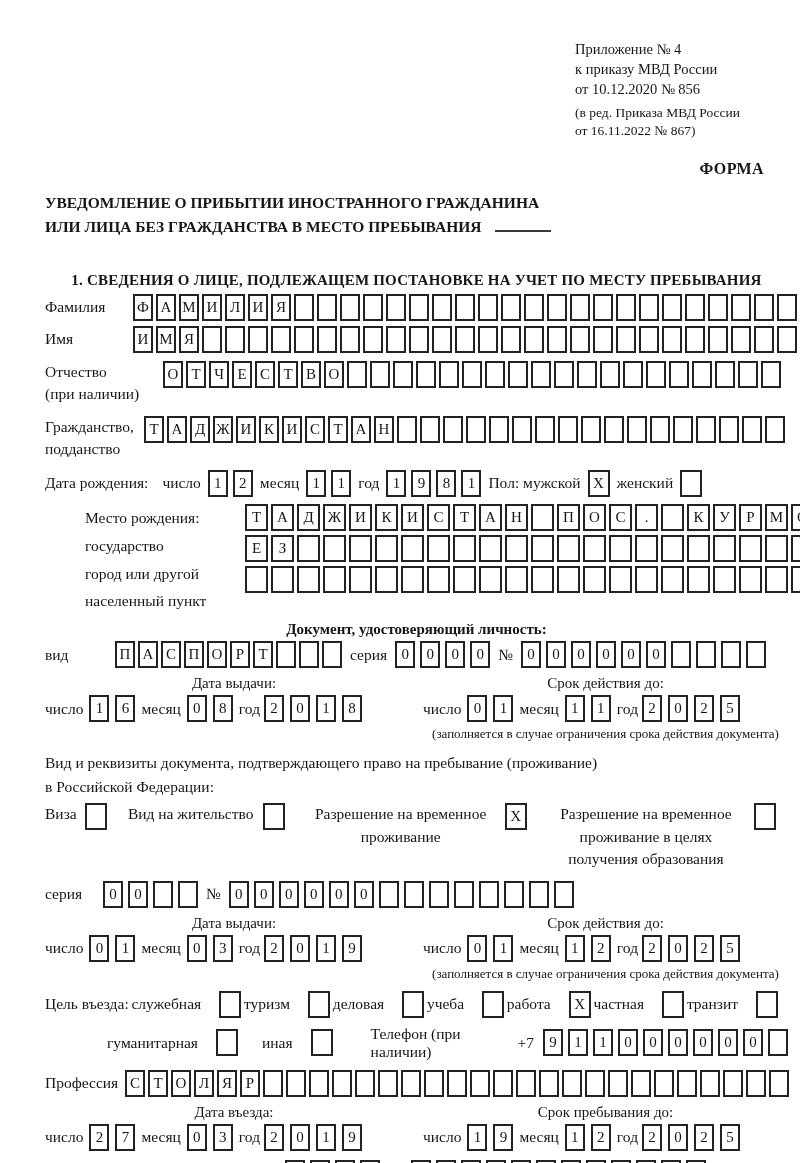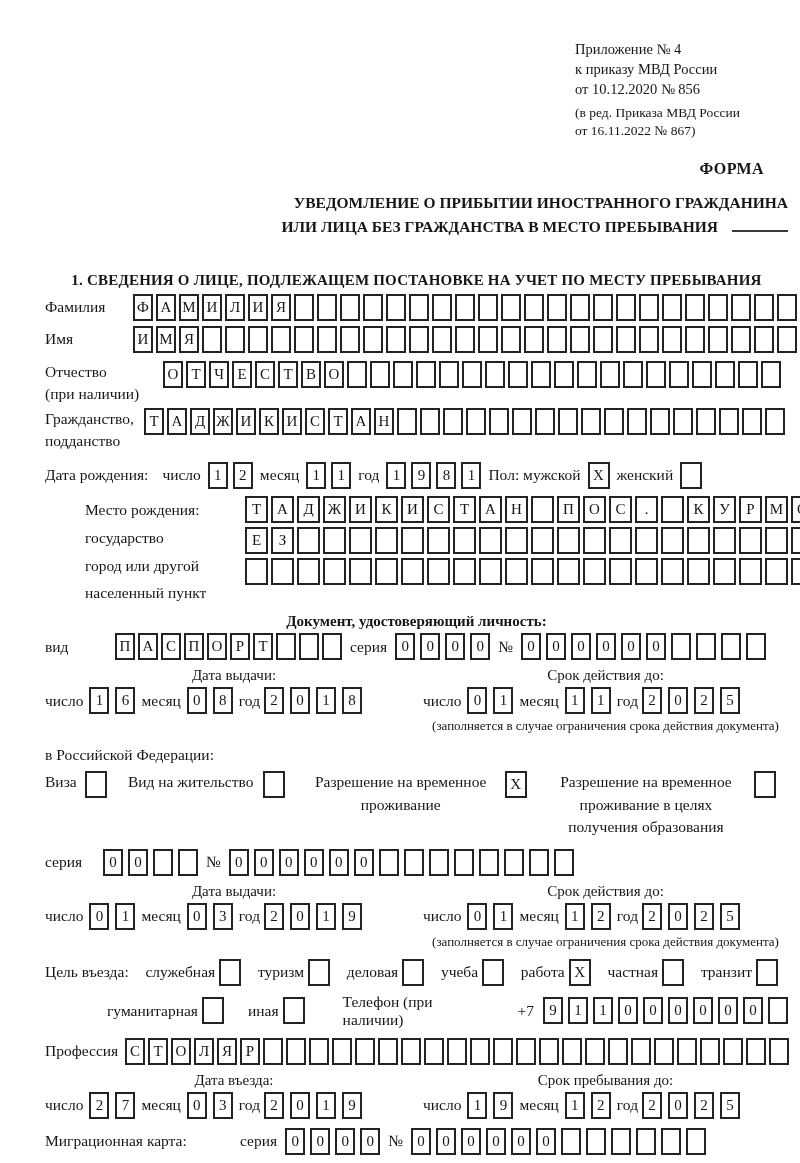--- a/index.html
+++ b/index.html
@@ -17,7 +17,7 @@
   .form-word { text-align:right; margin:20px 24px 0 0; font-weight:bold; font-size:16px; letter-spacing:.4px; }
 
   
-  .title { text-align:right; font-weight:bold; font-size:15.5px; margin-top:13px; line-height:1.5; }
+  .title { text-align:left; font-weight:bold; font-size:15.5px; margin-top:13px; line-height:1.5; }
   .title-underline { display:inline-block; width:56px; height:15px; border-bottom:2.5px solid #3a3a3a; margin-left:14px; }
   .section-heading { text-align:center; font-weight:bold; font-size:15px; margin-top:34px; letter-spacing:.2px; }
 

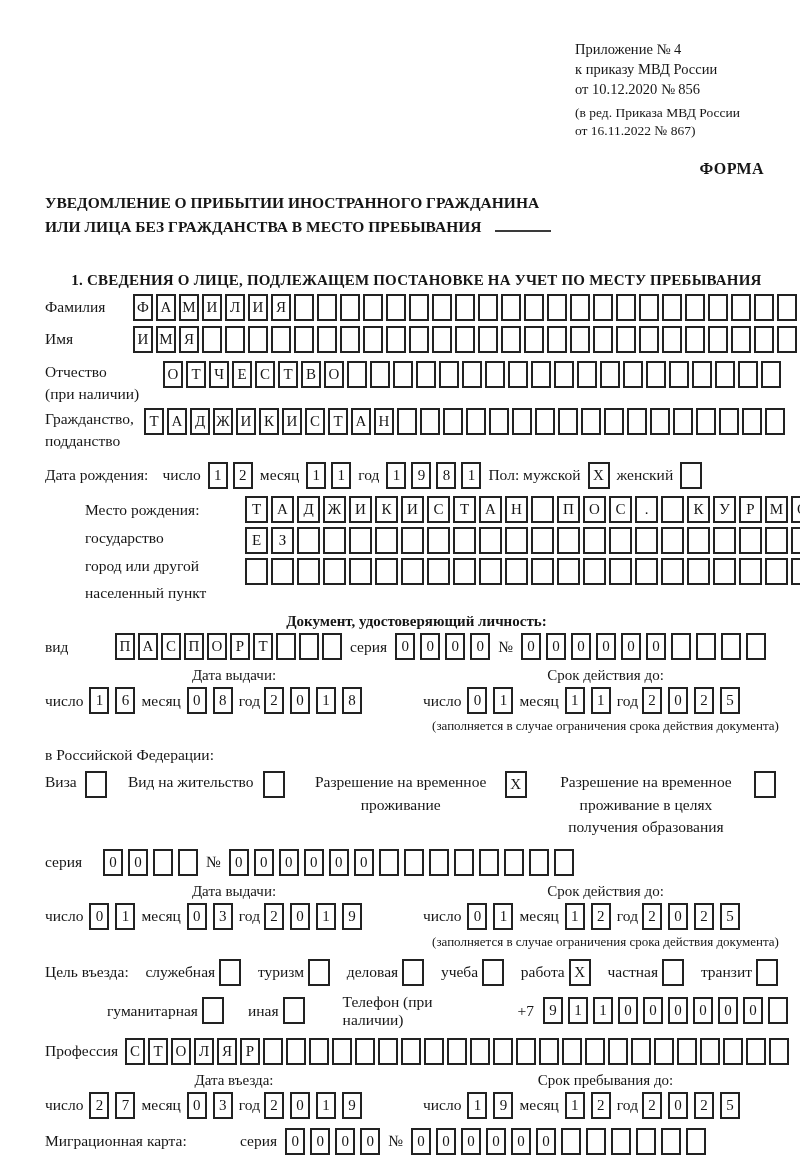--- a/index.html
+++ b/index.html
@@ -215,7 +215,7 @@
       </div>
   </div>
 
-  <div class="frow top" style="margin-top:2px">
+  <div class="frow top" style="margin-top:10px">
     <div class="flabel lw99">
       <div>Гражданство,</div>
       <div>подданство</div>

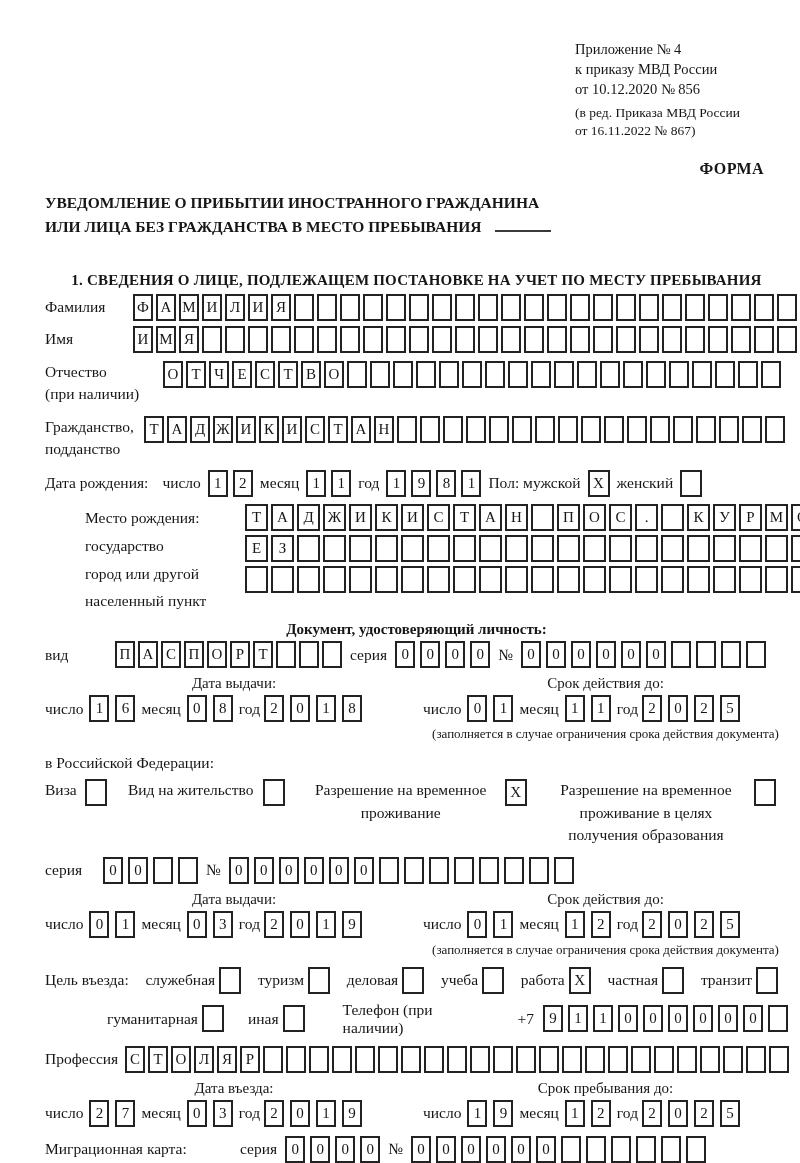--- a/index.html
+++ b/index.html
@@ -450,6 +450,7 @@
   </div>
 
   <div style="margin-top:9px; line-height:1.55">
+    <div>Вид и реквизиты документа, подтверждающего право на пребывание (проживание)</div>
     <div>в Российской Федерации:</div>
   </div>
 

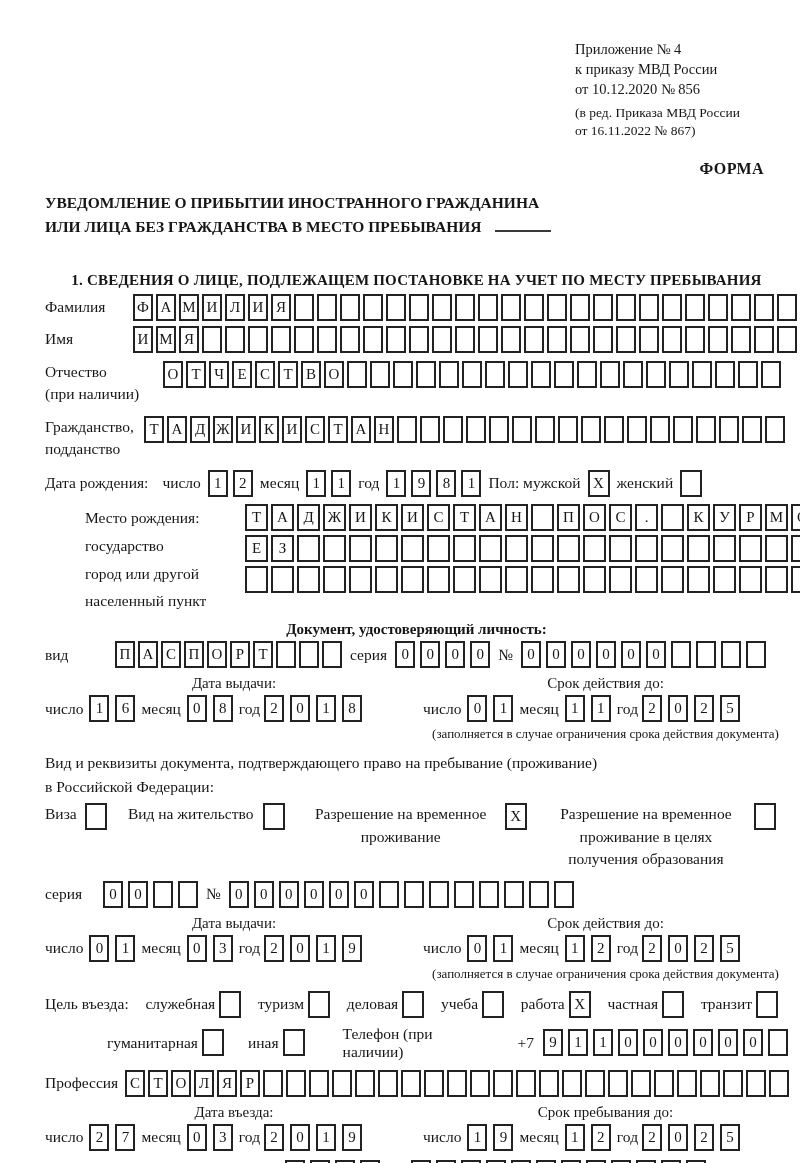--- a/index.html
+++ b/index.html
@@ -77,7 +77,7 @@
 
   
   .purpose-row { display:flex; align-items:center; justify-content:space-between; margin-top:9px; padding-right:10px; }
-  .p-item { display:flex; align-items:center; gap:4px; }
+  .p-item { display:flex; align-items:center; gap:18px; }
   .purpose-row2 { display:flex; align-items:center; margin-top:7px; margin-left:62px; }
   .purpose-row2 .p-item { margin-right:24px; }
   .phone-label { margin:0 24px 0 14px; }

